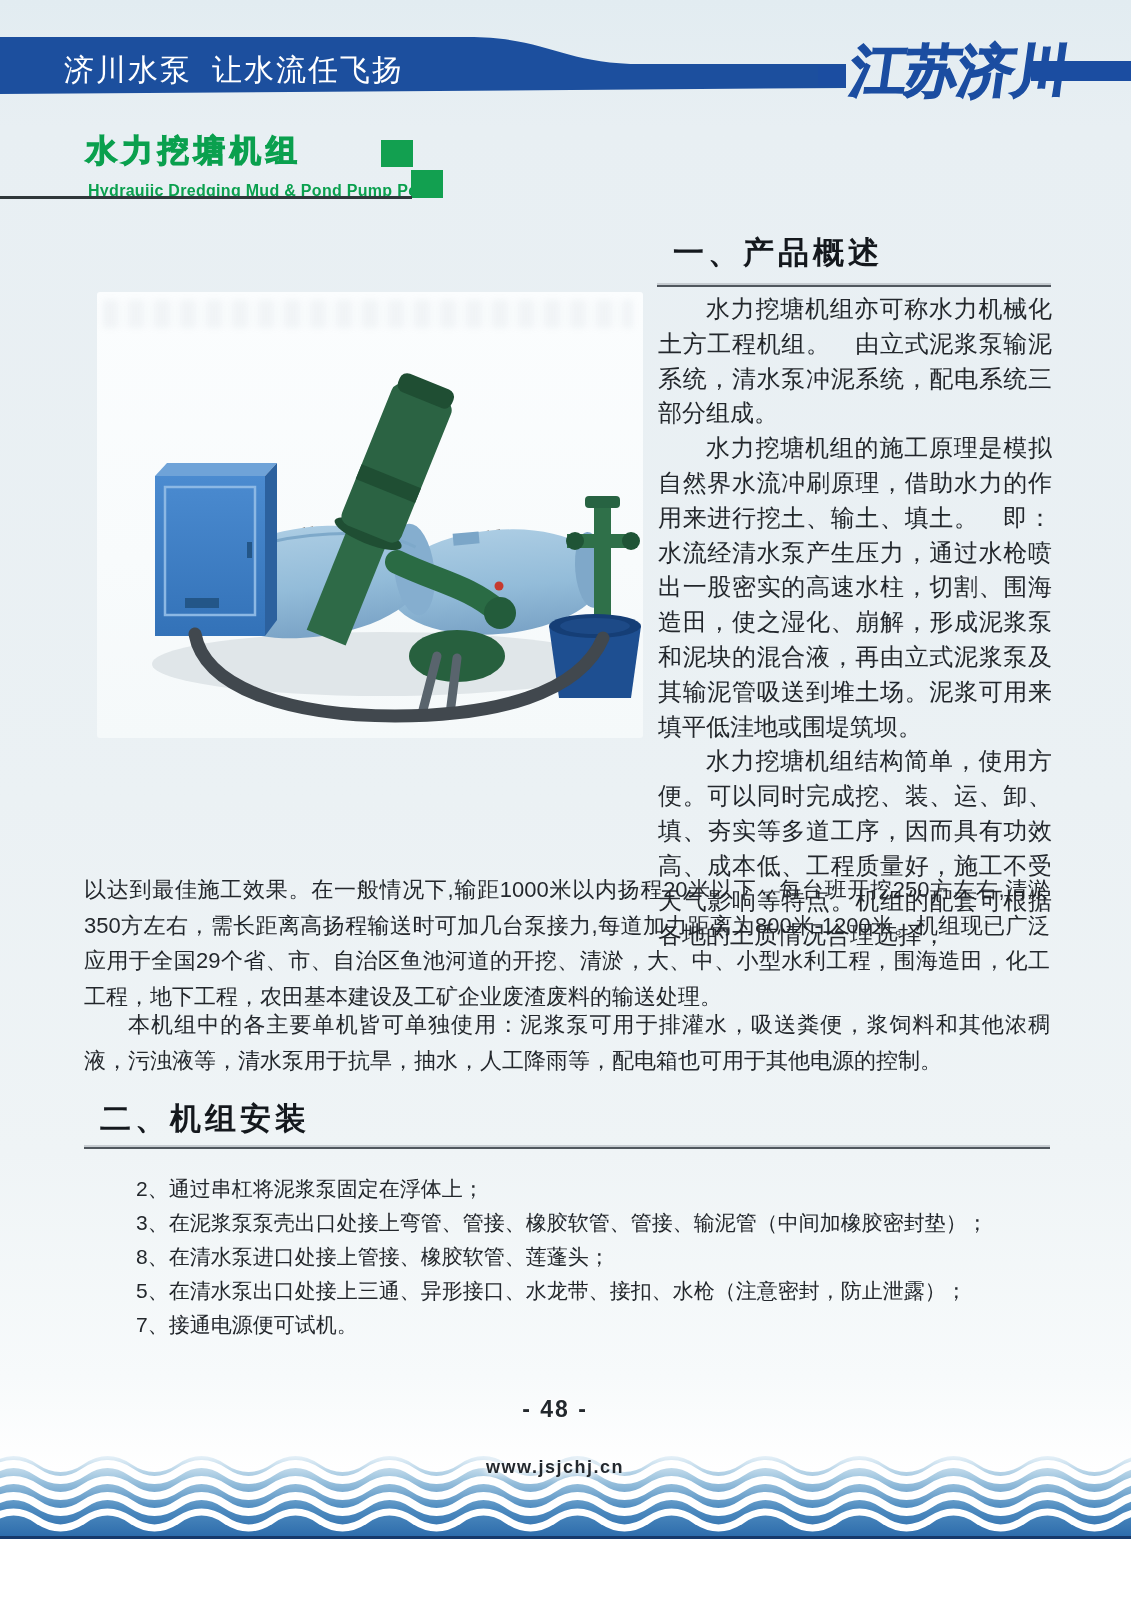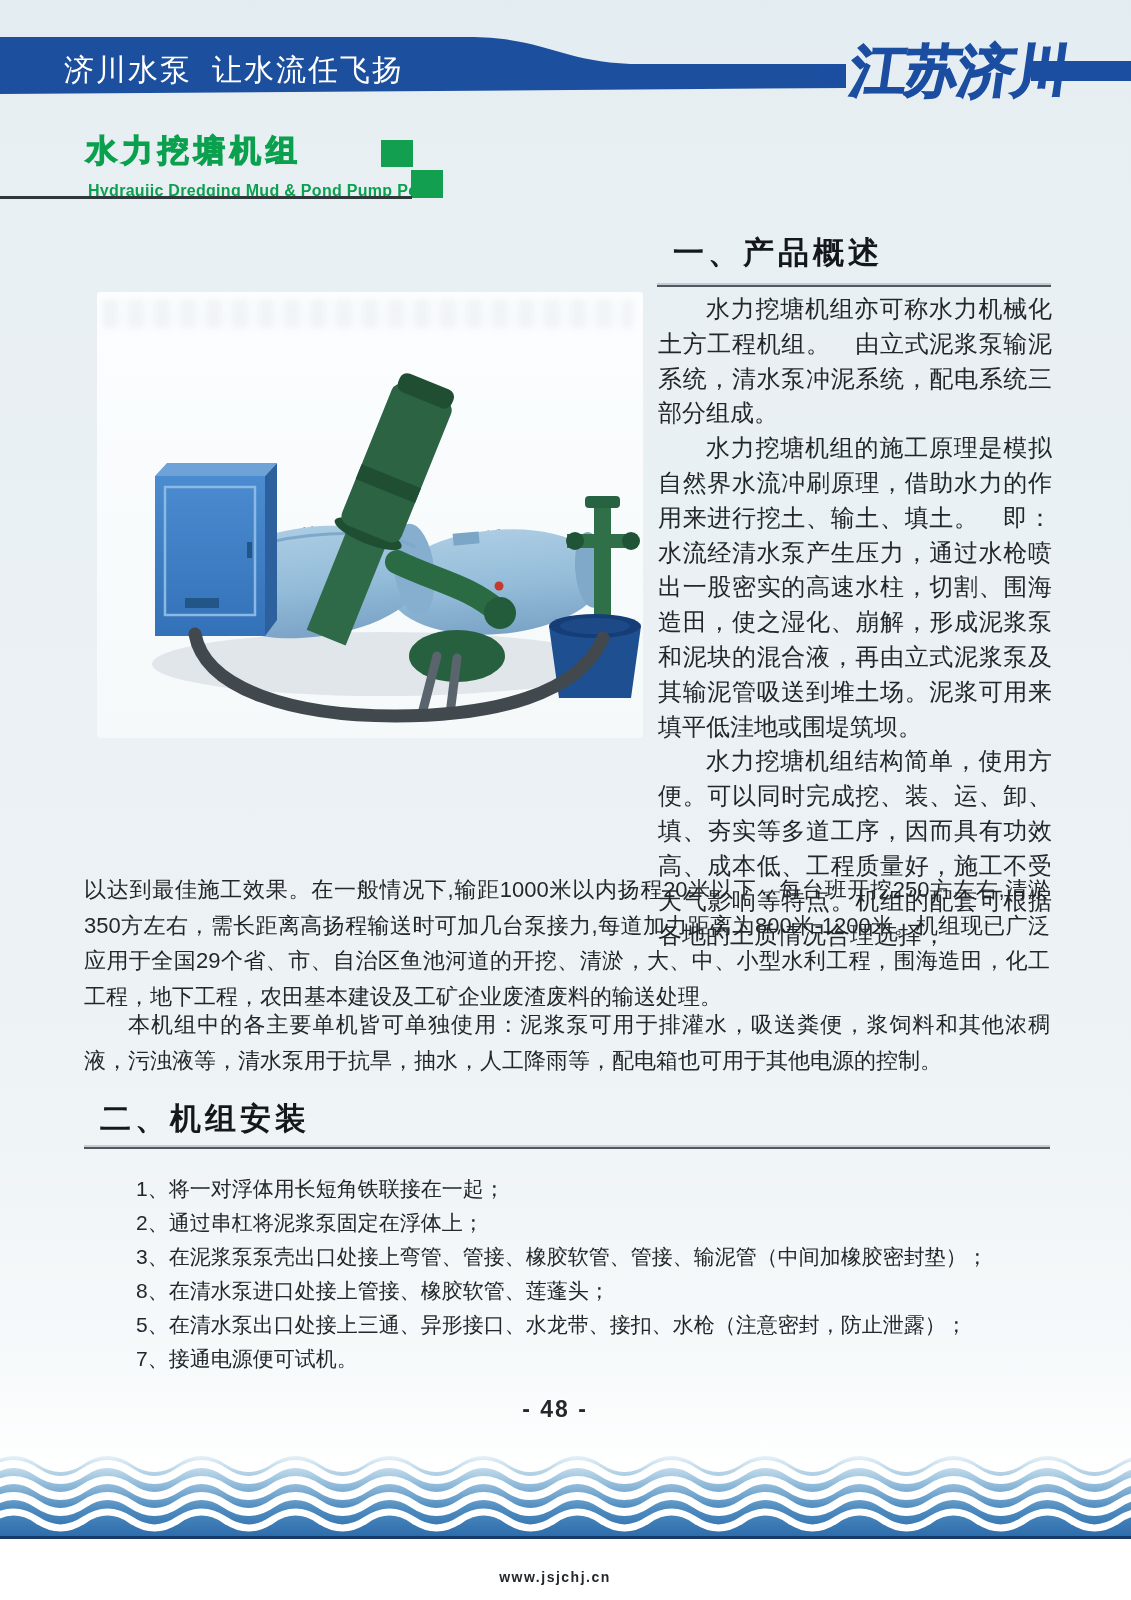--- a/index.html
+++ b/index.html
@@ -157,7 +157,6 @@
   <div class="abs sec-rule" style="left:84px;top:1147px;width:966px;"></div>
 
   <div class="abs" style="left:136px;top:1172px;width:920px;">
-    <div class="li-item">1、将一对浮体用长短角铁联接在一起；</div>
     <div class="li-item">2、通过串杠将泥浆泵固定在浮体上；</div>
     <div class="li-item">3、在泥浆泵泵壳出口处接上弯管、管接、橡胶软管、管接、输泥管（中间加橡胶密封垫）；</div>
     <div class="li-item">8、在清水泵进口处接上管接、橡胶软管、莲蓬头；</div>

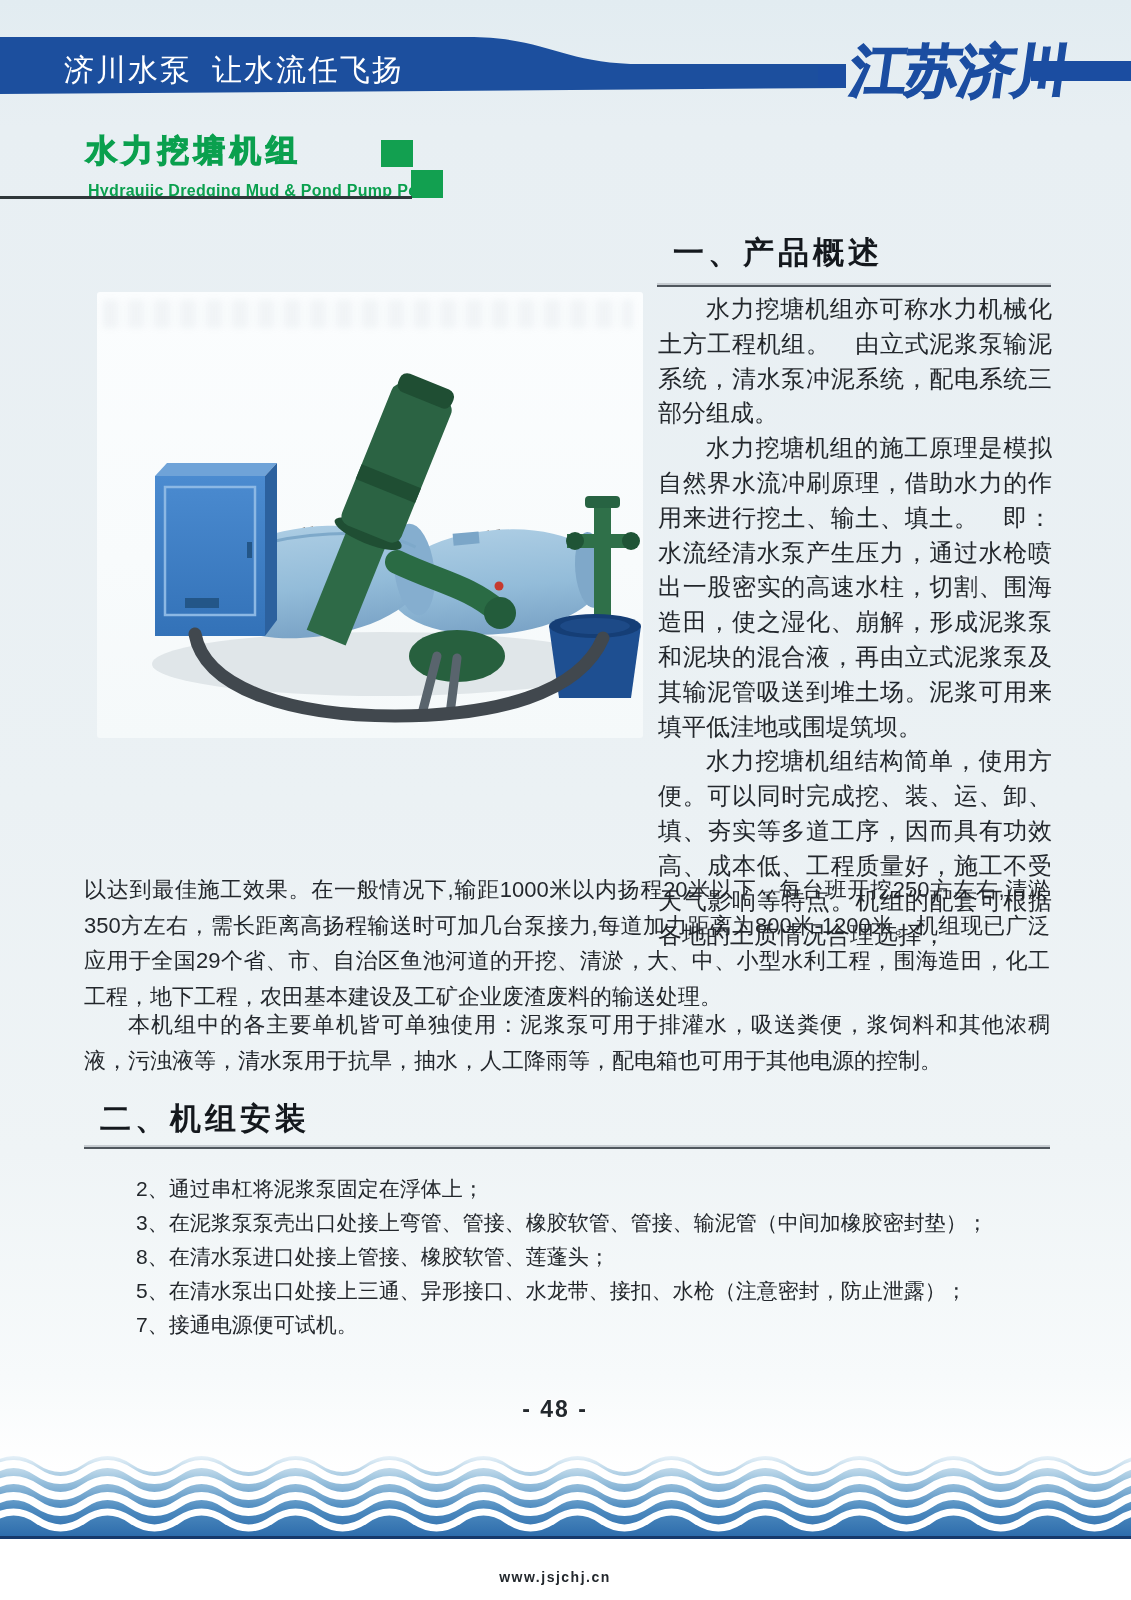--- a/index.html
+++ b/index.html
@@ -40,7 +40,7 @@
   .foot-txt{left:420px;width:270px;text-align:center;font-weight:700;color:#23282d;
             text-shadow:0 0 5px #fff,0 0 9px #fff,0 0 12px #fff;z-index:5;}
   #page-num{top:1396px;font-size:23px;letter-spacing:2px;}
-  #site-url{top:1569px;font-size:14px;letter-spacing:1.5px;}
+  #site-url{top:1457px;font-size:18px;letter-spacing:1.5px;}
   svg{display:block;}
 </style>
 </head>

